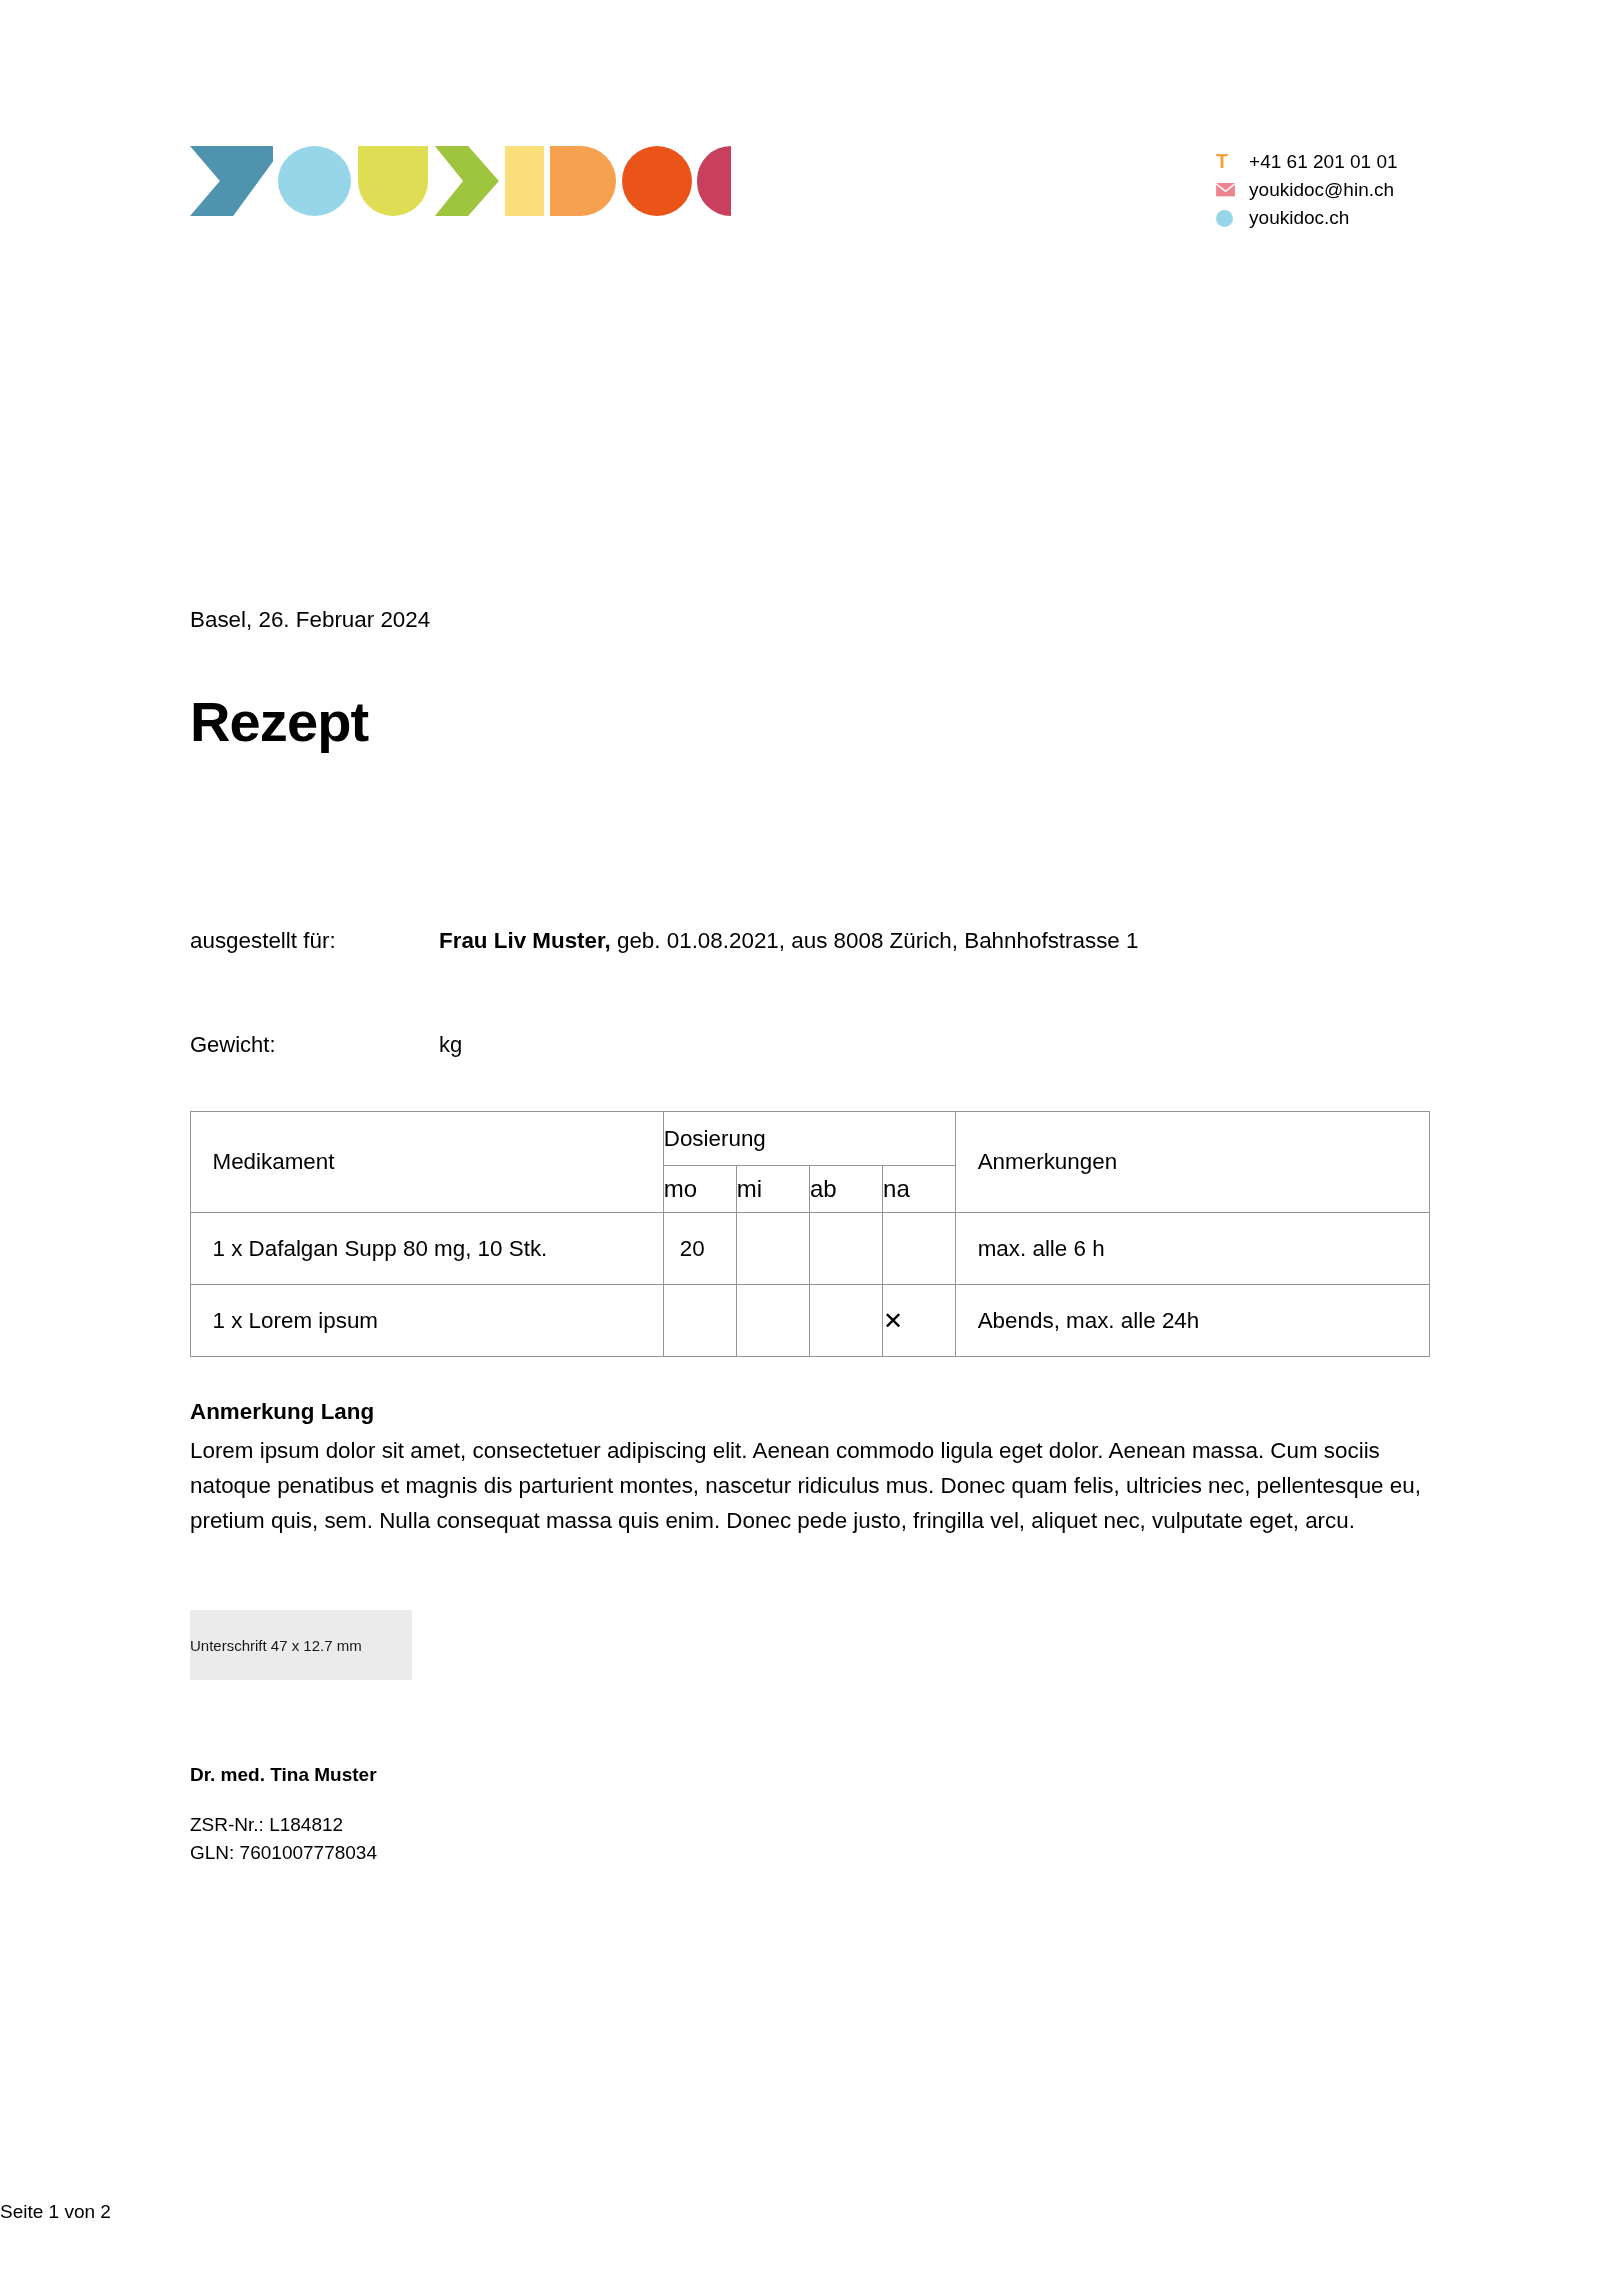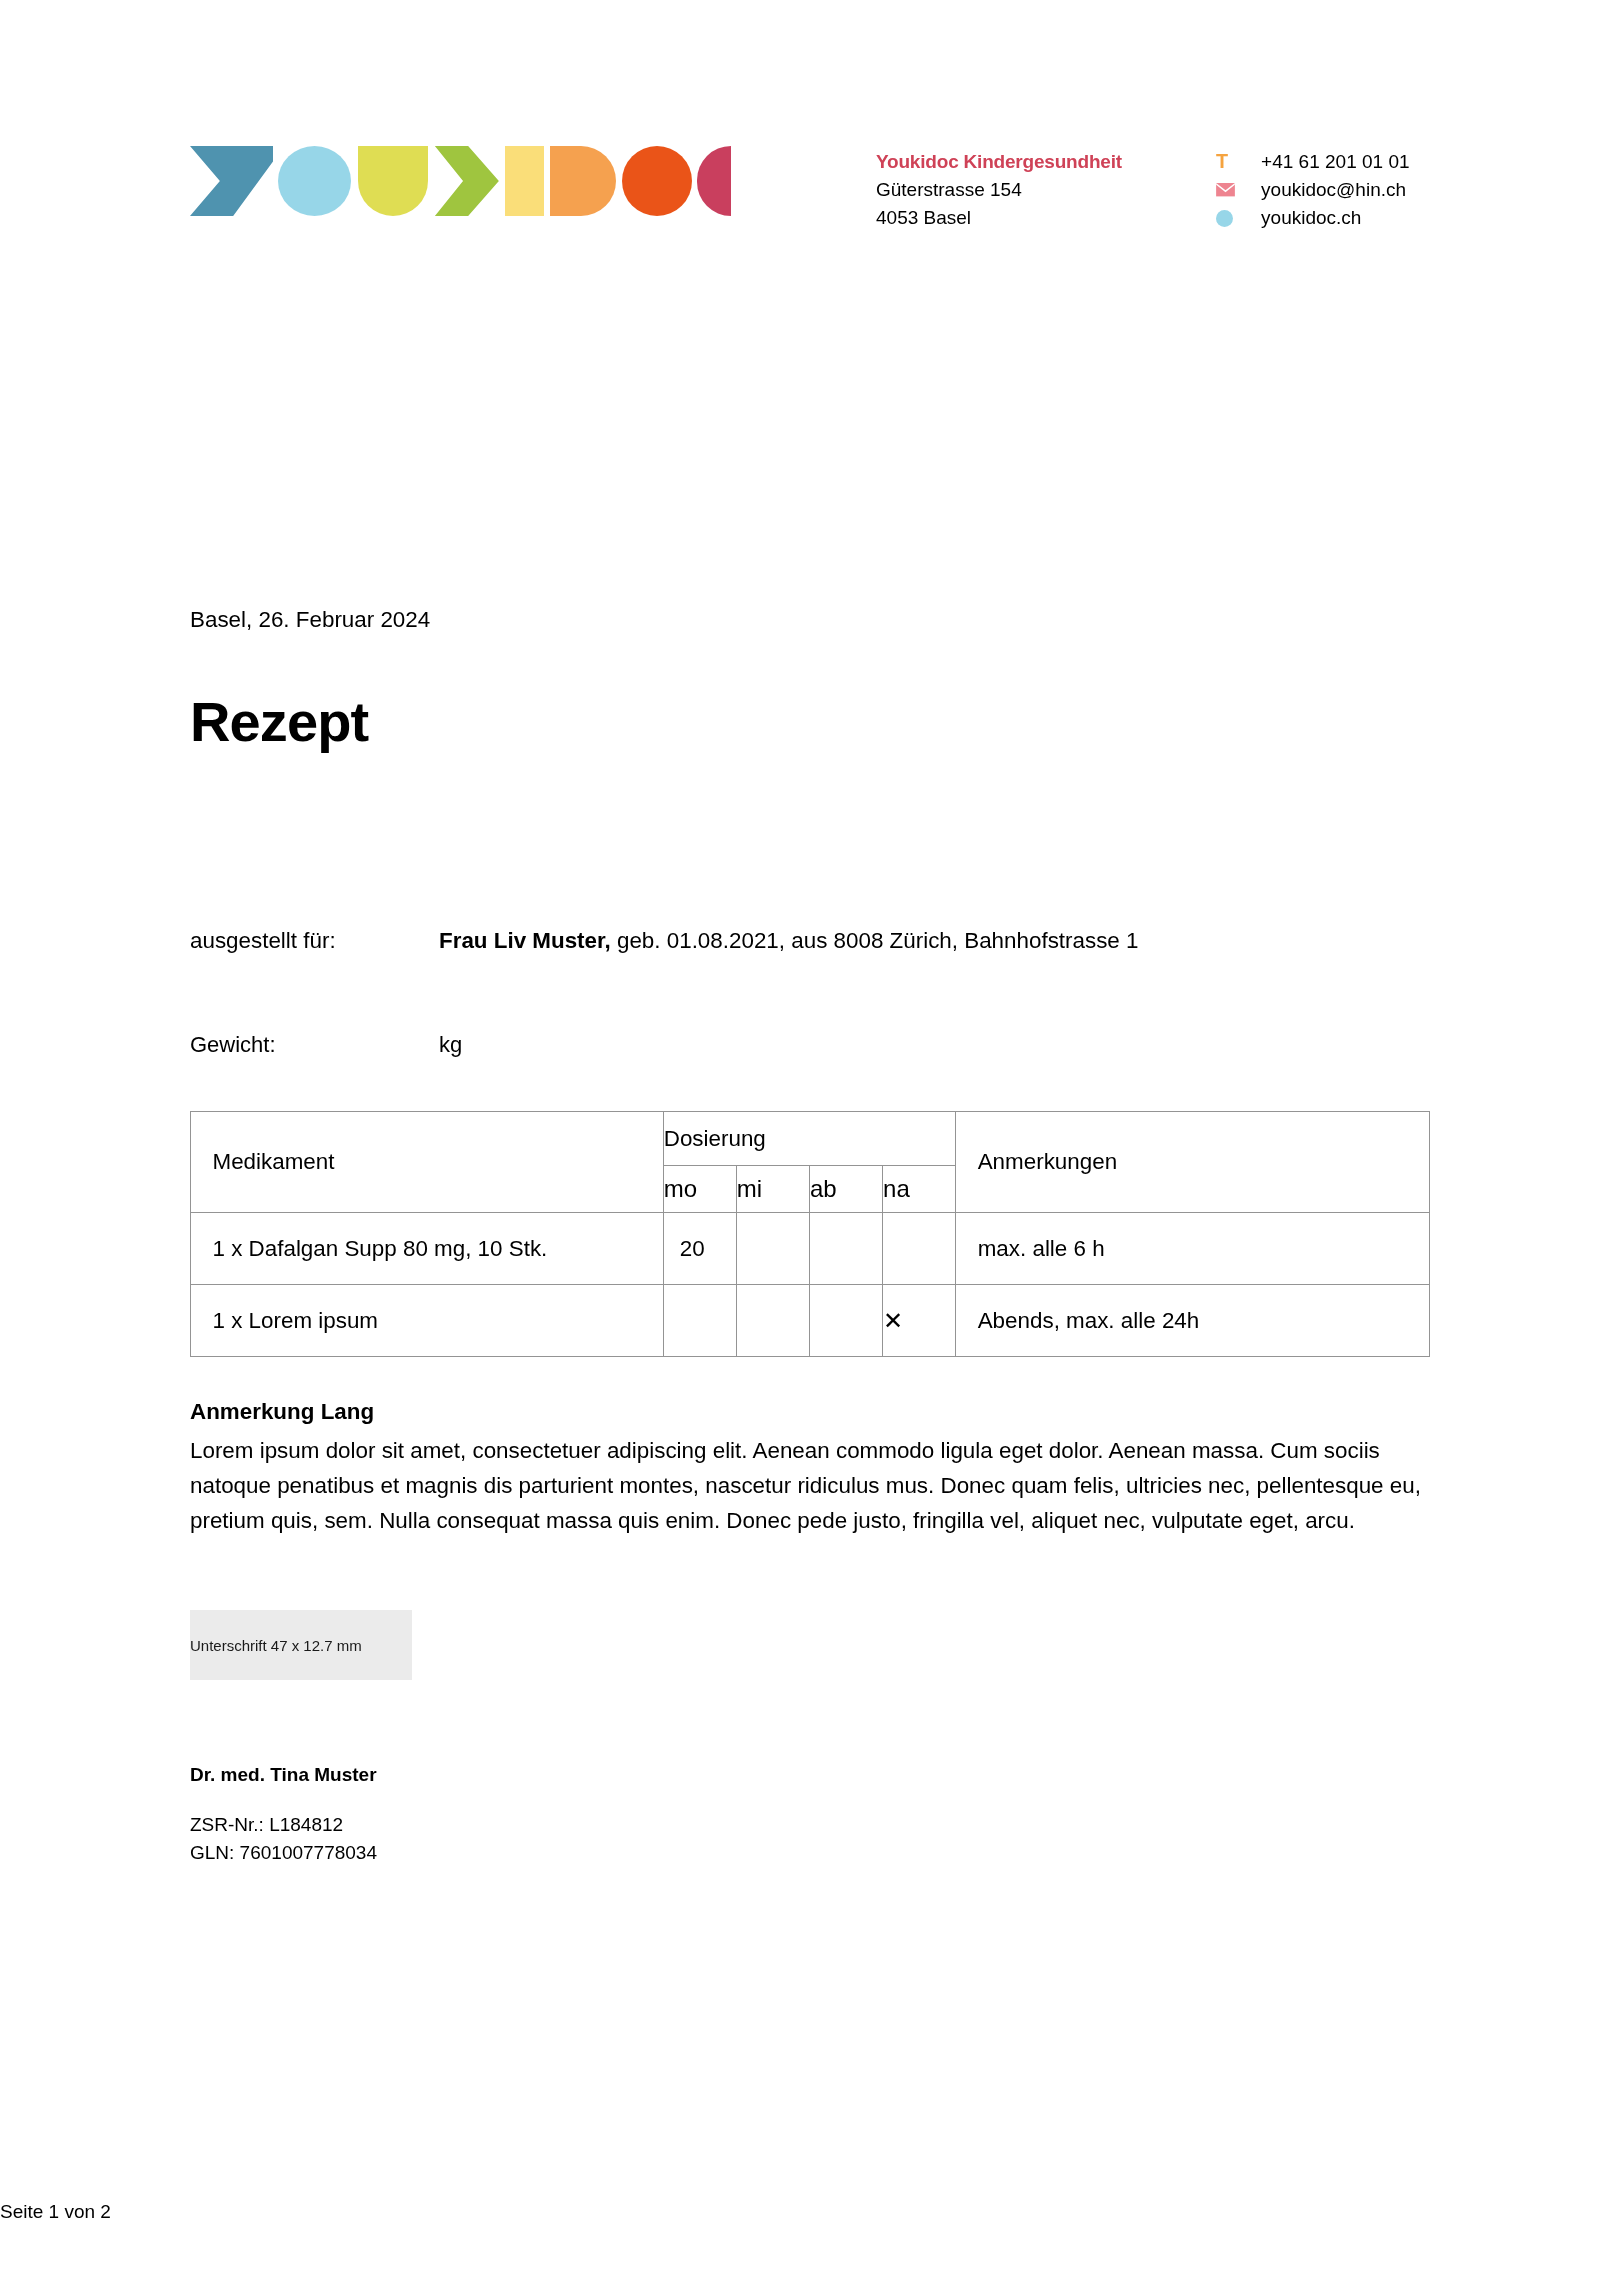--- a/index.html
+++ b/index.html
@@ -288,11 +288,6 @@
       <span class="glyph g-c"></span>
     </div>
 
-    <div class="practice-block">
-      <div class="practice-name">Youkidoc Kindergesundheit</div>
-      <div class="practice-line">Güterstrasse 154</div>
-      <div class="practice-line">4053 Basel</div>
-    </div>
 
     <div class="contact-block">
       <div class="contact-row">

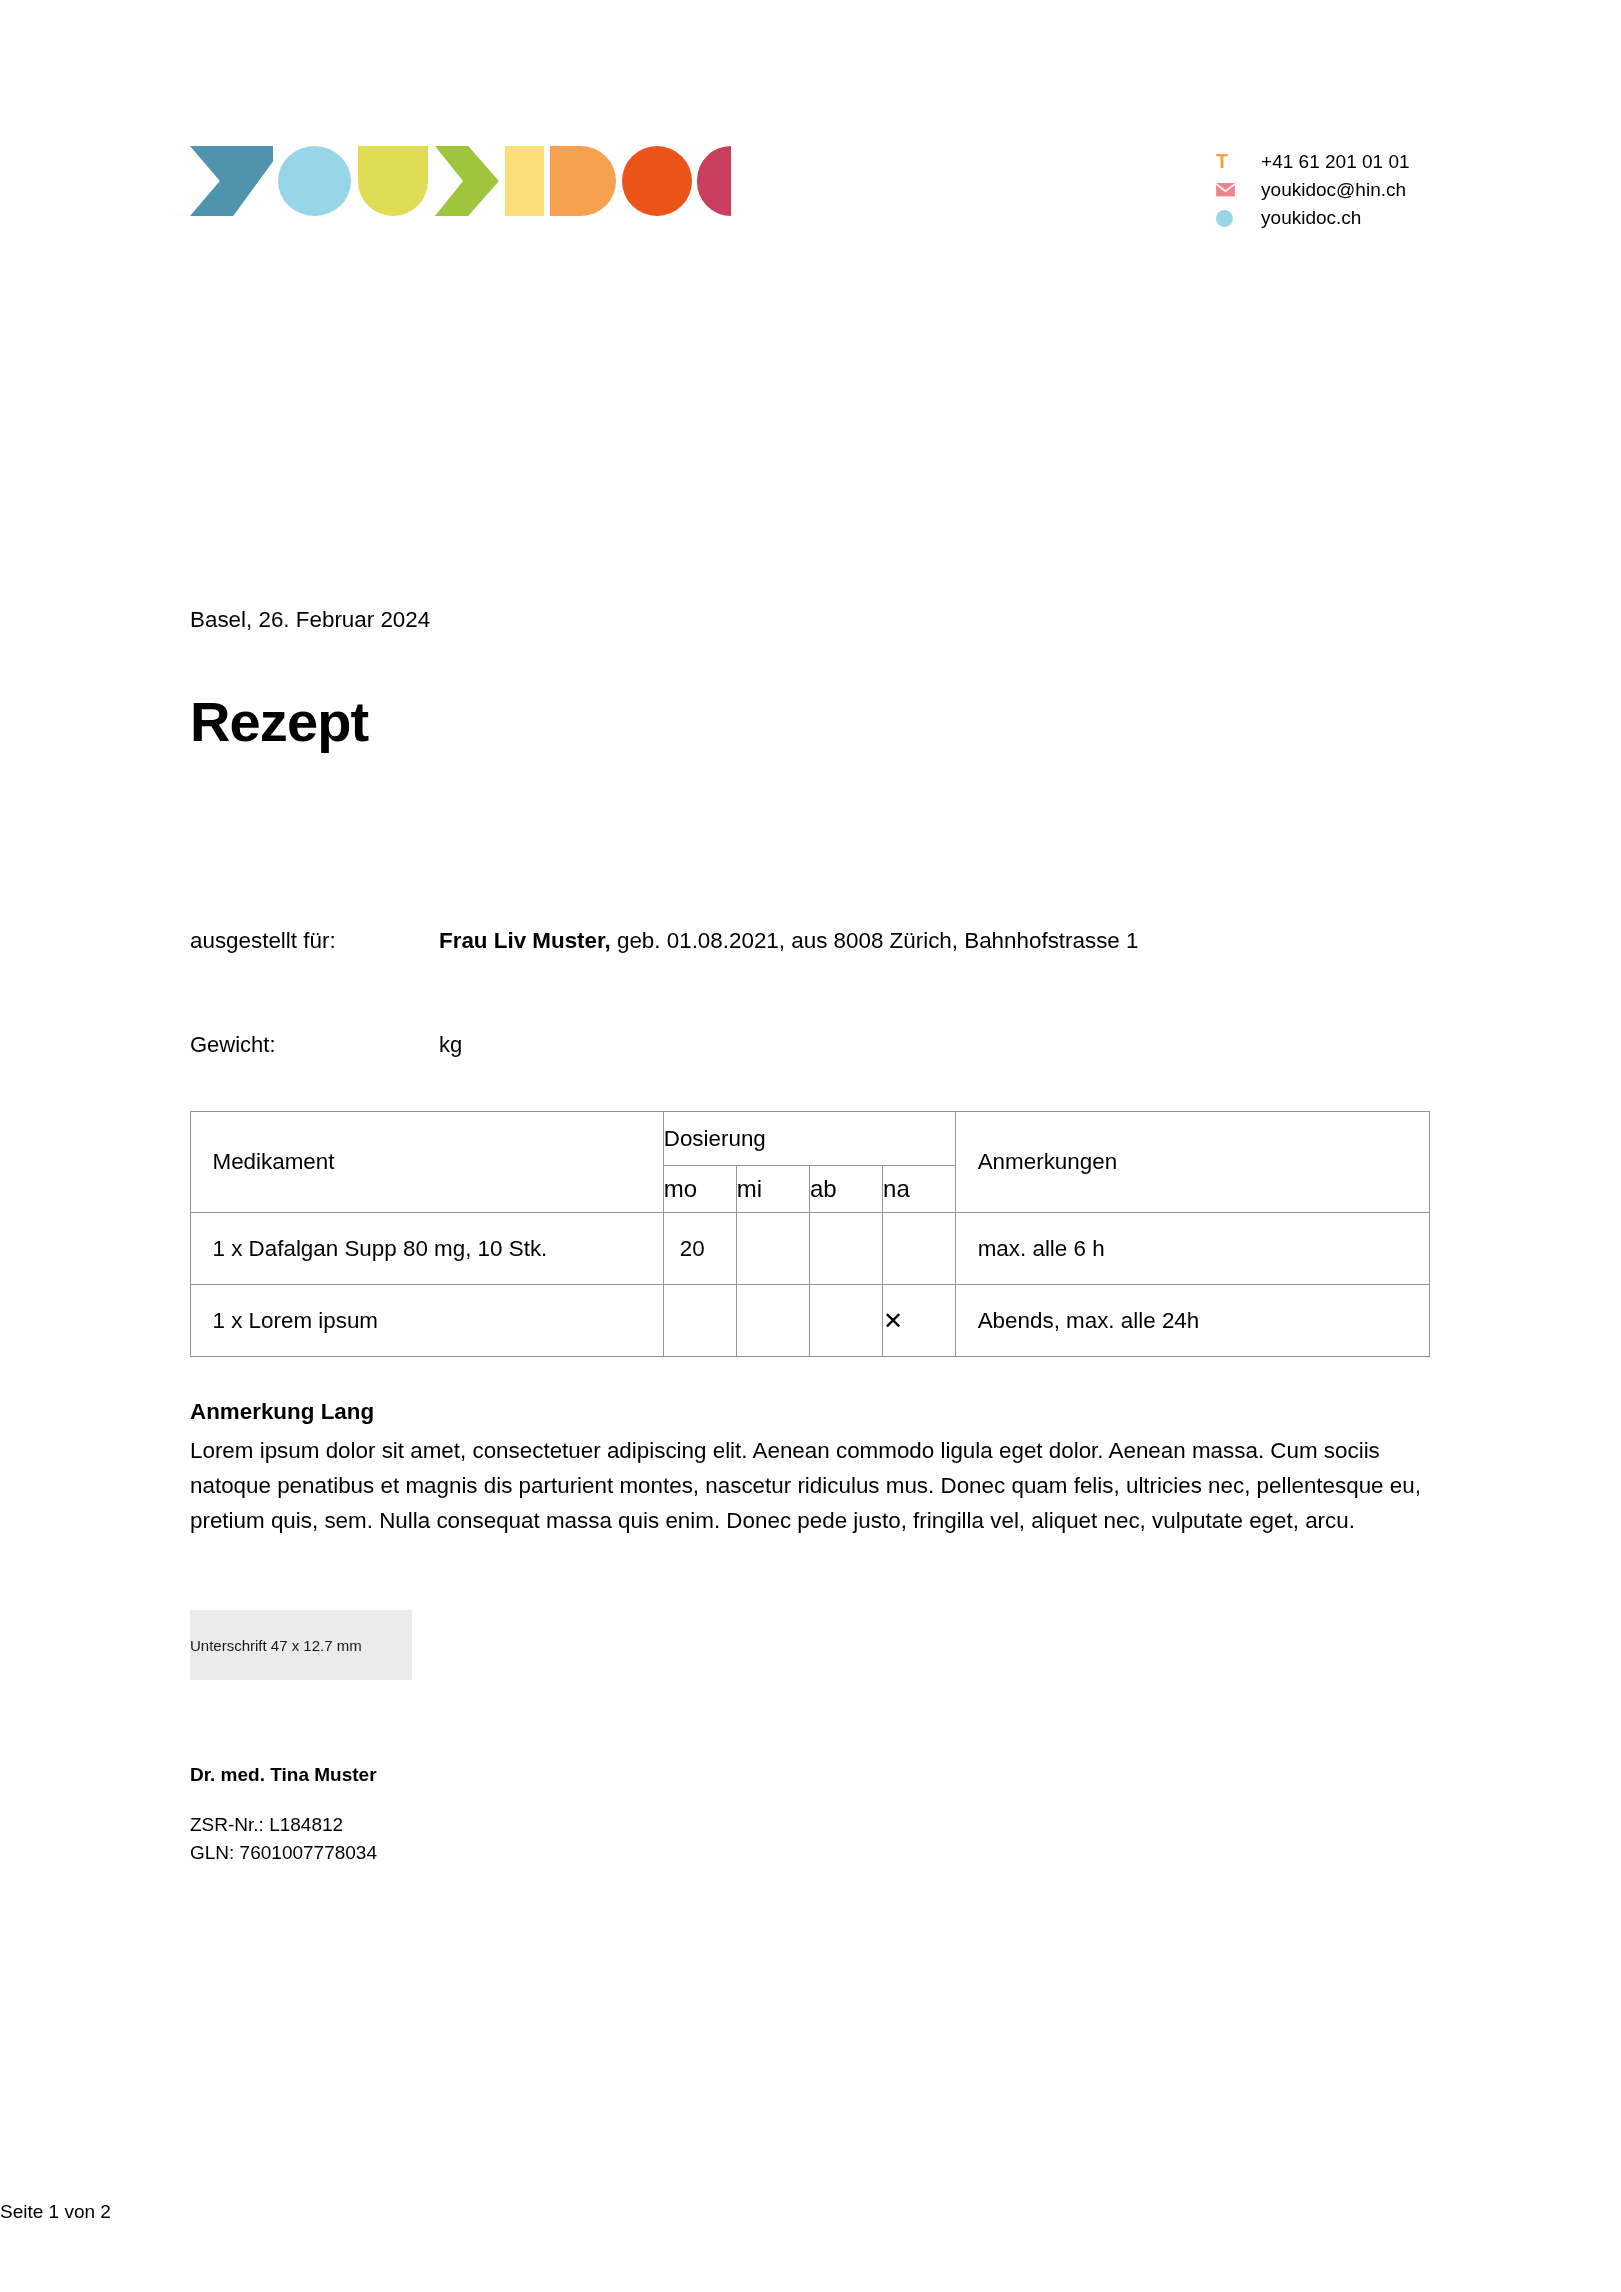--- a/index.html
+++ b/index.html
@@ -118,7 +118,7 @@
     background: #97d6e8;
     border-radius: 50%;
   }
-  .contact-text { color: #000; white-space: nowrap; margin-left: 12px; }
+  .contact-text { color: #000; white-space: nowrap; }
 
   
   .date-line {

